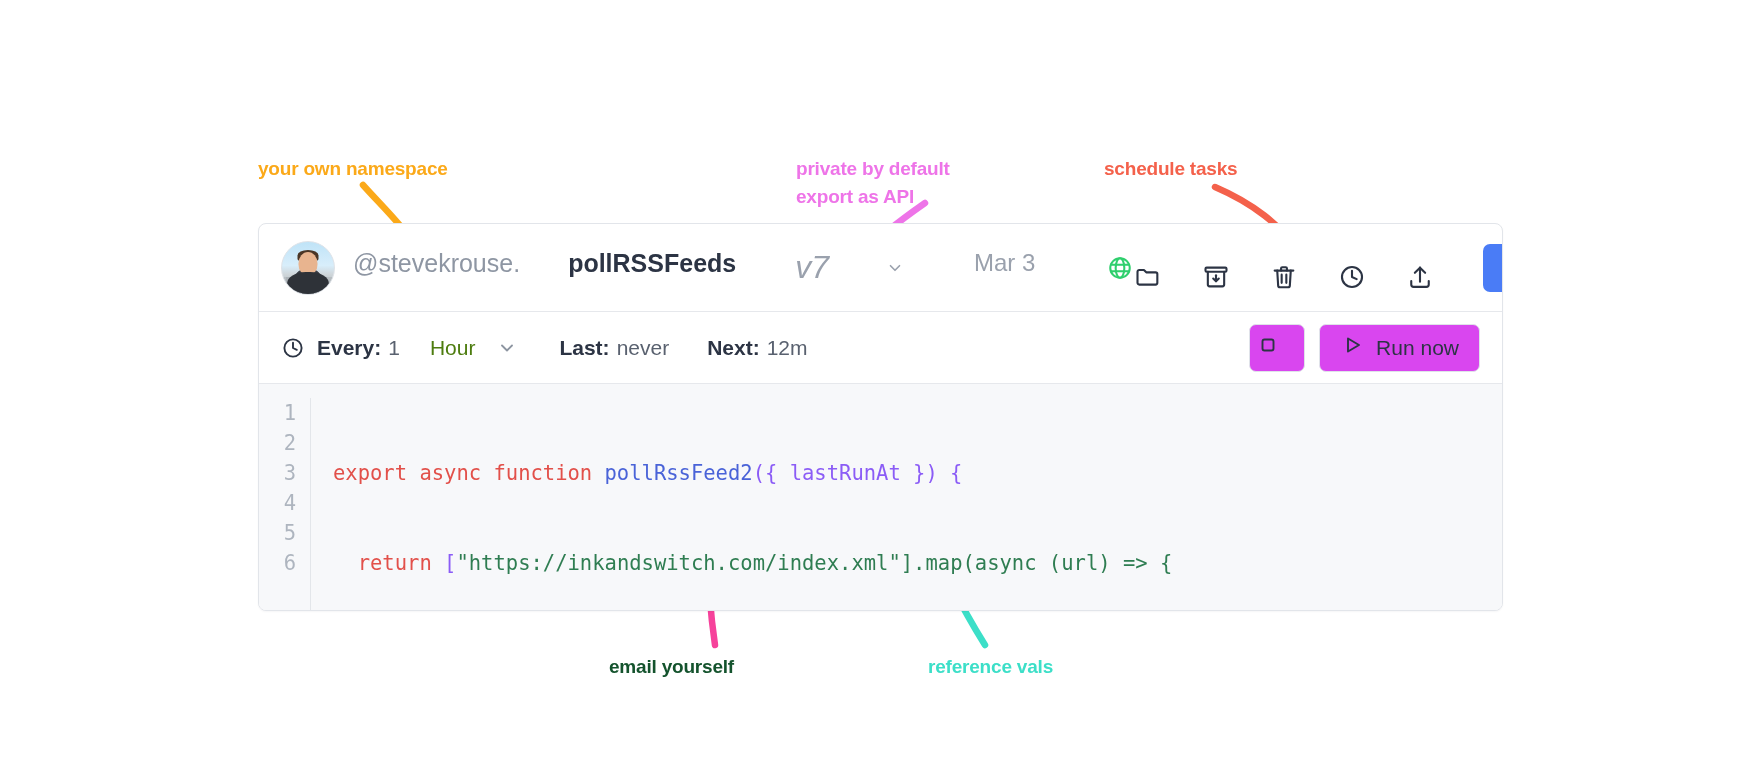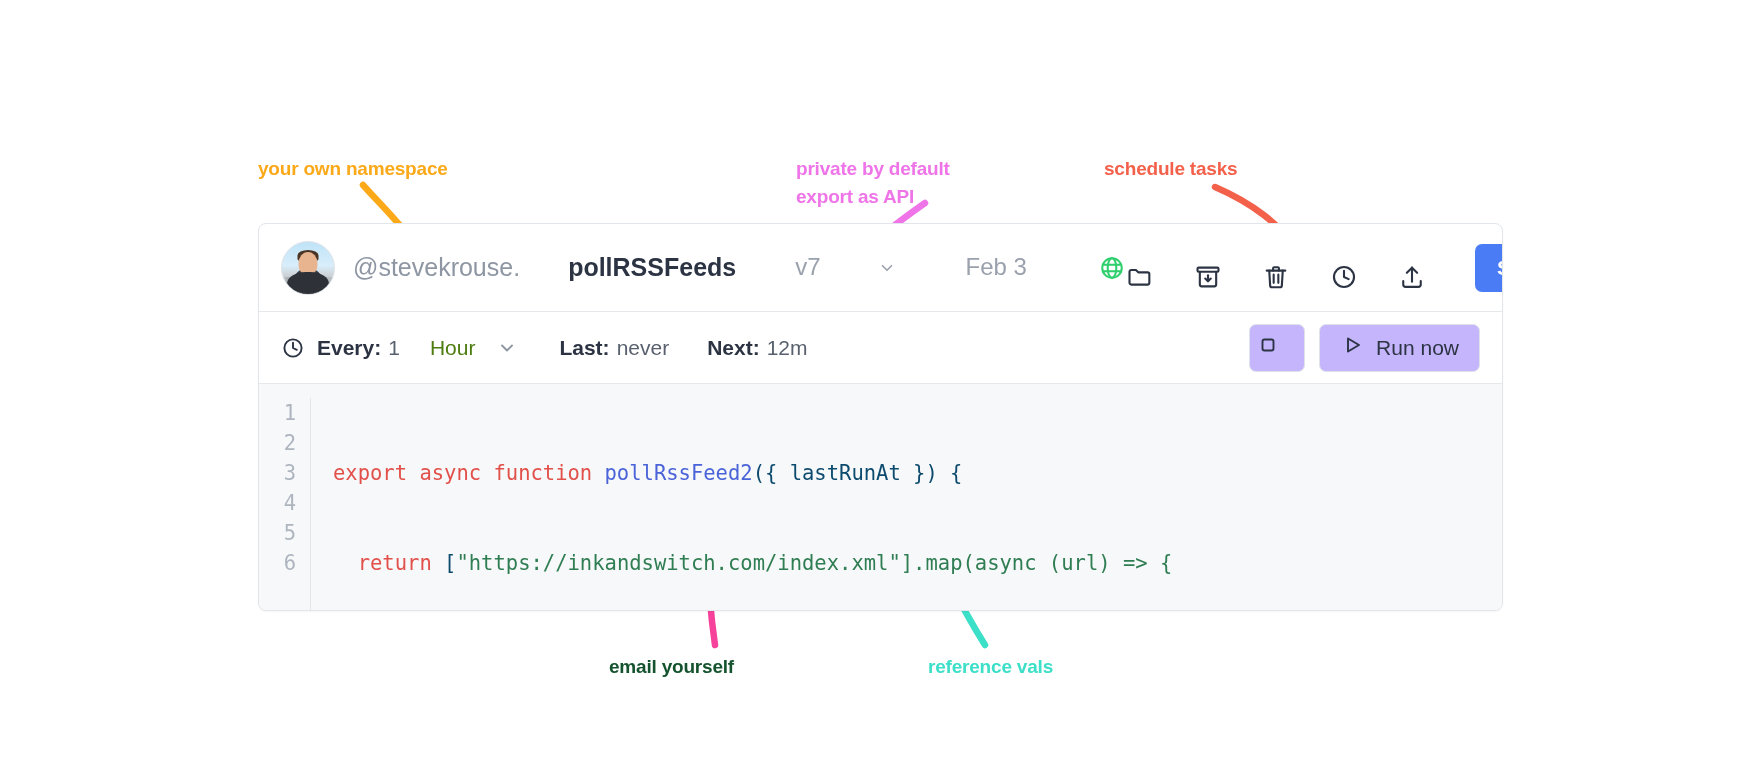--- a/index.html
+++ b/index.html
@@ -96,7 +96,7 @@
   }
   #title-handle { color: #8e96a3; font-weight: 400; }
   #title-name { color: #2c3444; font-weight: bold; }
-  #title-version { margin-left: 11px; color: #9aa1ad; font-weight: 400; font-size: 24px; }
+  #title-version { margin-left: 11px; color: #9aa1ad; font-weight: 400; font-size: 32px; font-style: italic; }
   #version-chevron {
     margin-left: 9px; display: inline-flex; align-items: center; color: #9aa1ad;
   }

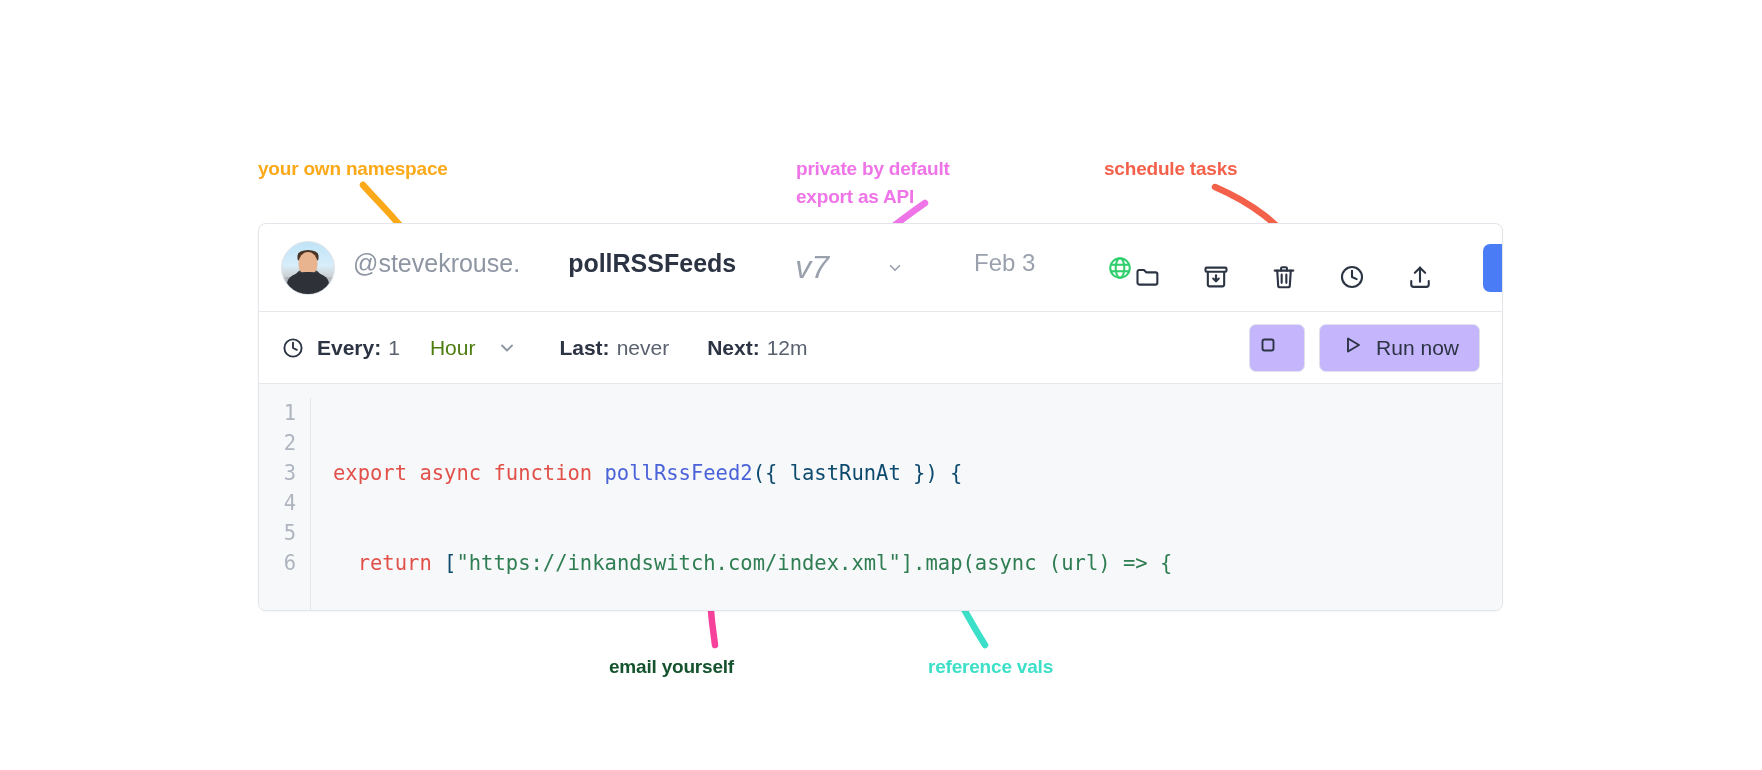--- a/index.html
+++ b/index.html
@@ -236,7 +236,7 @@
               <polyline points="6 9 12 15 18 9"></polyline>
             </svg>
         </span>
-        <span id="title-date">Feb 3</span>
+        <span id="title-date">Mar 3</span>
         <span id="globe-icon">
           <svg width="26" height="26" viewBox="0 0 24 24" fill="none" stroke="currentColor" stroke-width="1.9">
               <circle cx="12" cy="12" r="9"></circle>

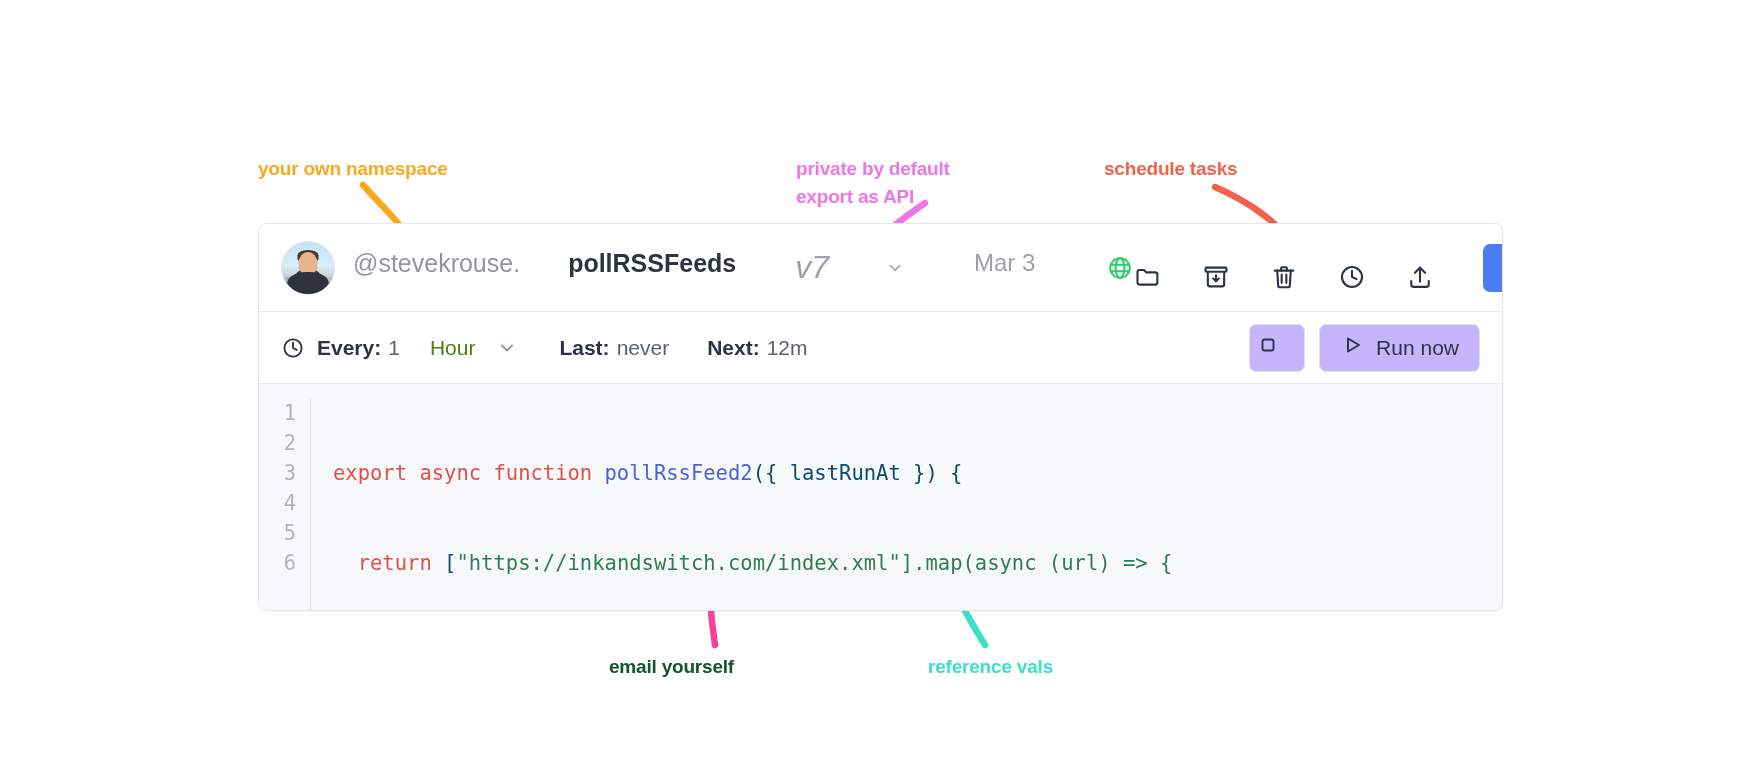--- a/index.html
+++ b/index.html
@@ -146,7 +146,7 @@
   .outline-btn {
     border: 1px solid #dfe3e9;
     border-radius: 7px;
-    background: #c4b5fd;
+    background: #d946ef;
     height: 48px;
     display: flex; align-items: center; justify-content: flex-start;
     color: #2c3444;

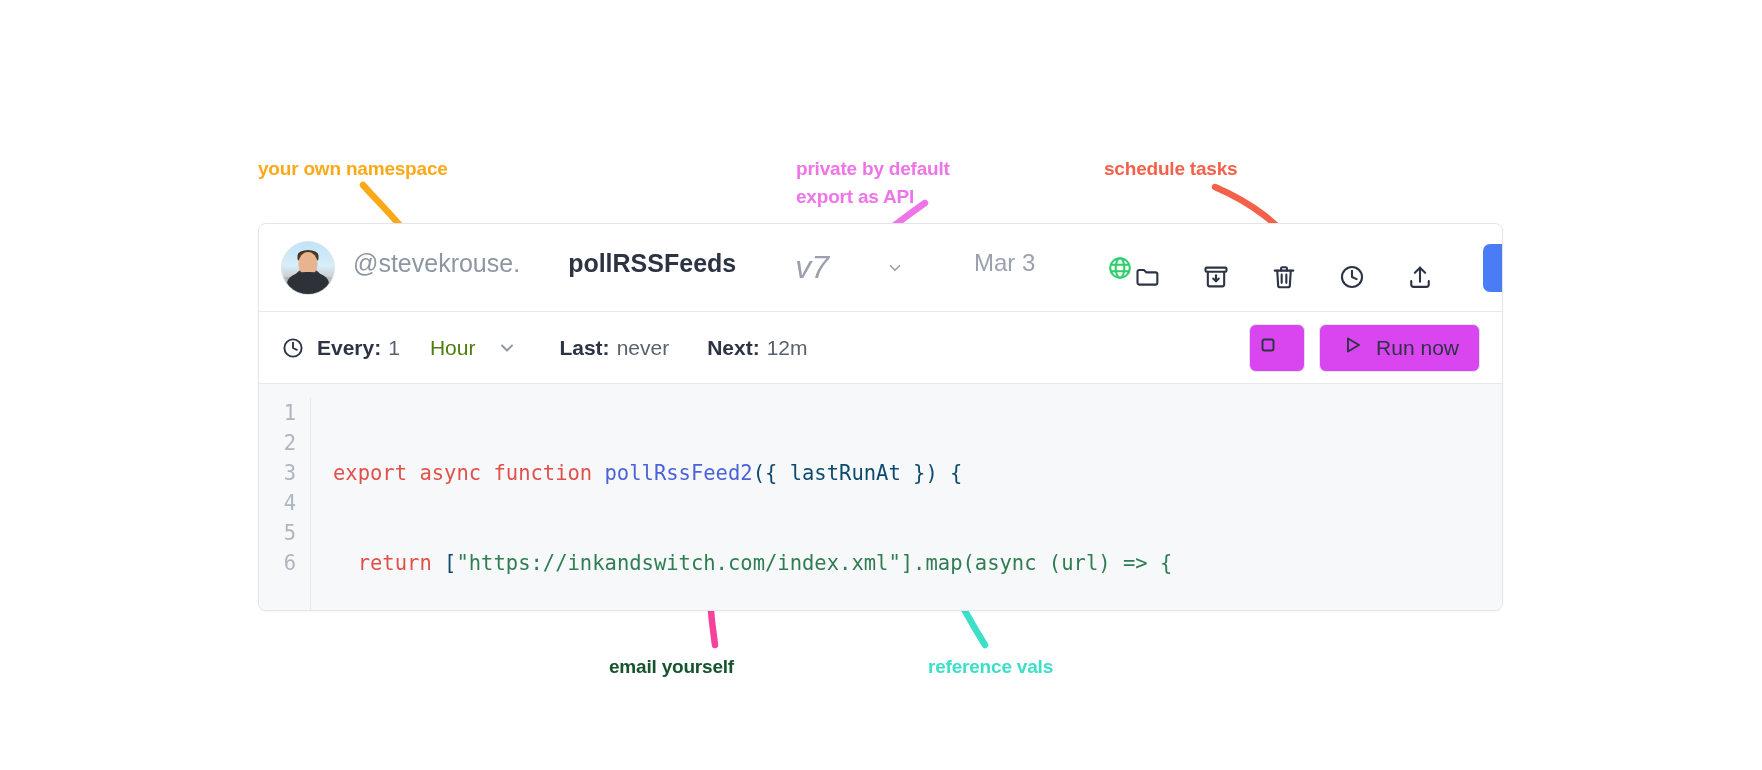--- a/index.html
+++ b/index.html
@@ -179,7 +179,7 @@
   .tok-kw { color: #e2504a; }
   .tok-fn { color: #4a63d8; text-align: right; }
   .tok-str { color: #2f7d52; }
-  .tok-plain { color: #0c4a6e; }
+  .tok-plain { color: #8b5cf6; }
 </style>
 </head>
 <body>

